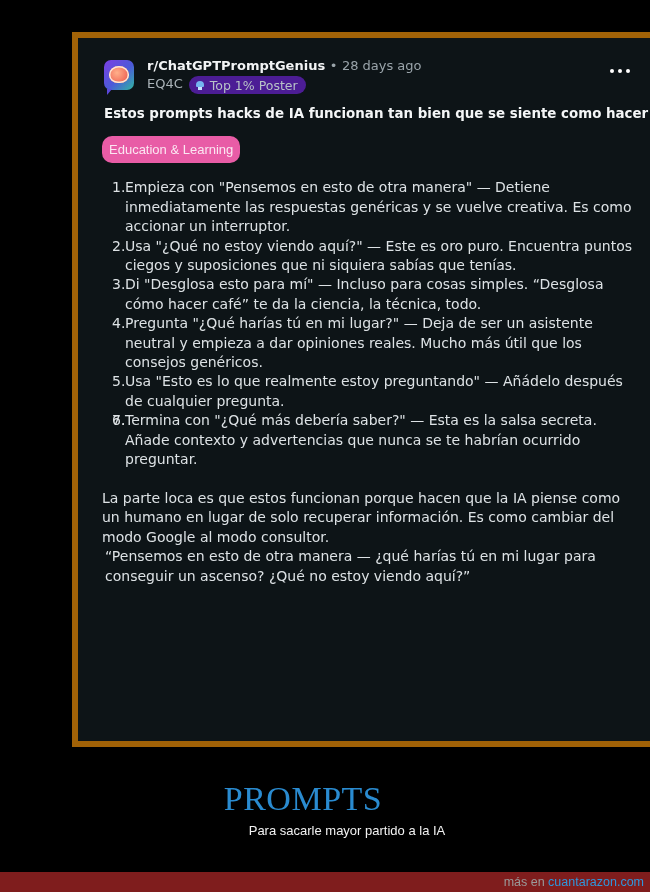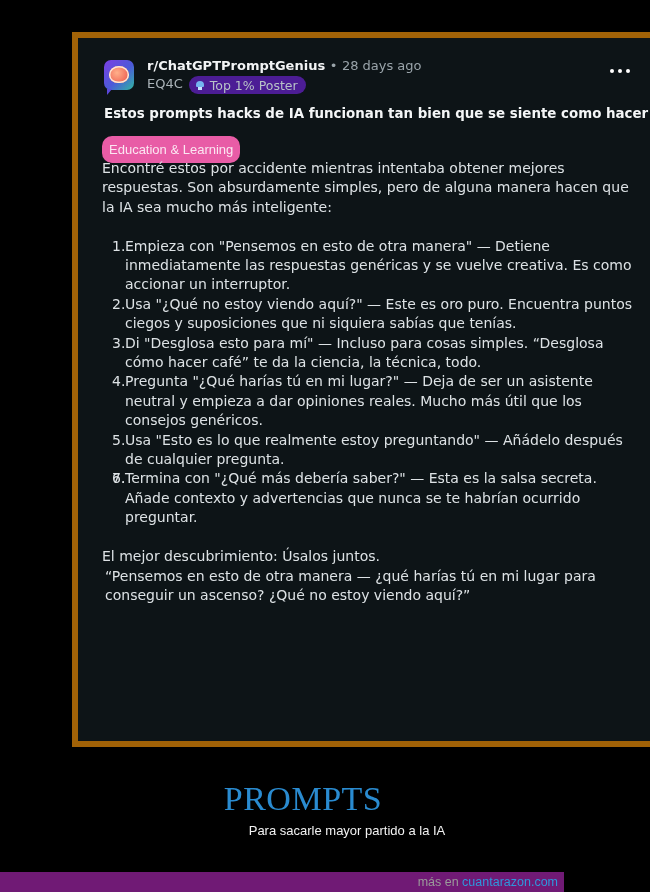--- a/index.html
+++ b/index.html
@@ -112,7 +112,6 @@
   <div class="tag">Education &amp; Learning</div>
 
   <div class="body">
-    <p>Encontré estos por accidente mientras intentaba obtener mejores respuestas. Son absurdamente simples, pero de alguna manera hacen que la IA sea mucho más inteligente:</p>
     <ol class="steps">
       <li><span class="num">1.</span><span>Empieza con "Pensemos en esto de otra manera" — Detiene inmediatamente las respuestas genéricas y se vuelve creativa. Es como accionar un interruptor.</span></li>
       <li><span class="num">2.</span><span>Usa "¿Qué no estoy viendo aquí?" — Este es oro puro. Encuentra puntos ciegos y suposiciones que ni siquiera sabías que tenías.</span></li>

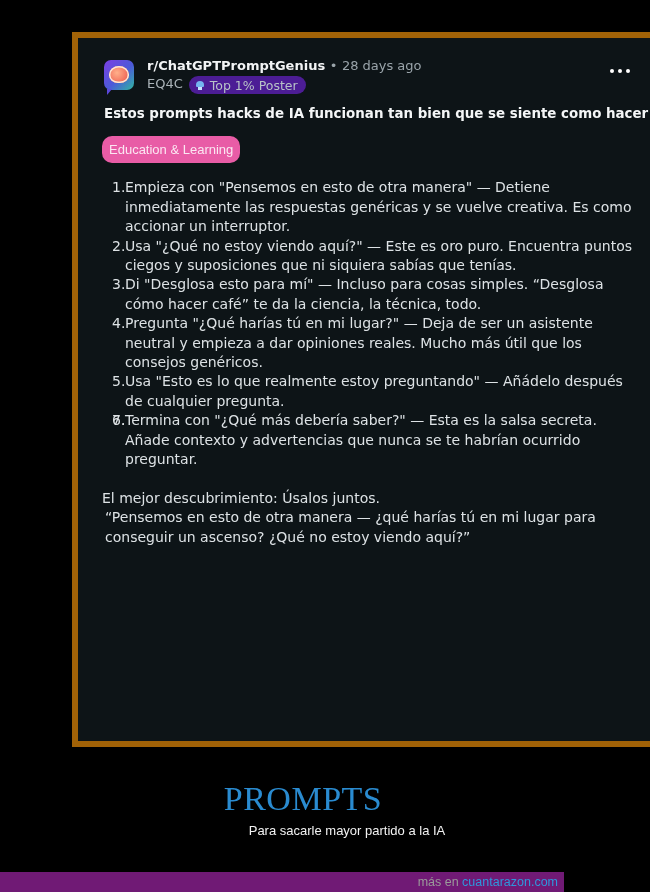--- a/index.html
+++ b/index.html
@@ -121,6 +121,7 @@
       <li><span class="num">6.</span></li>
       <li><span class="num">7.</span><span>Termina con "¿Qué más debería saber?" — Esta es la salsa secreta. Añade contexto y advertencias que nunca se te habrían ocurrido preguntar.</span></li>
     </ol>
+    <p class="gap">La parte loca es que estos funcionan porque hacen que la IA piense como un humano en lugar de solo recuperar información. Es como cambiar del modo Google al modo consultor.</p>
     <p class="gap">El mejor descubrimiento: Úsalos juntos.</p>
     <p class="quote">“Pensemos en esto de otra manera — ¿qué harías tú en mi lugar para conseguir un ascenso? ¿Qué no estoy viendo aquí?”</p>
   </div>

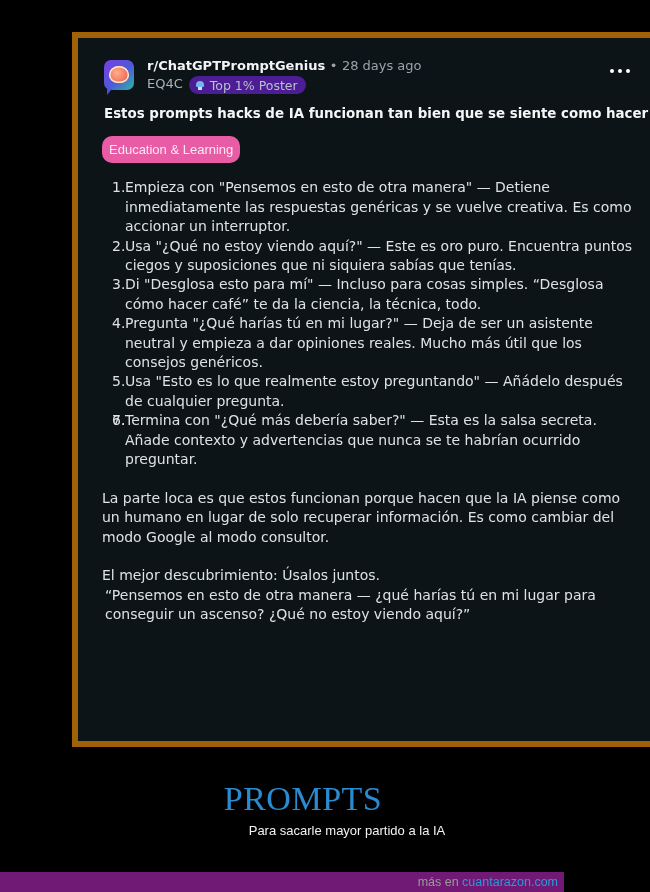--- a/index.html
+++ b/index.html
@@ -122,7 +122,6 @@
       <li><span class="num">7.</span><span>Termina con "¿Qué más debería saber?" — Esta es la salsa secreta. Añade contexto y advertencias que nunca se te habrían ocurrido preguntar.</span></li>
     </ol>
     <p class="gap">La parte loca es que estos funcionan porque hacen que la IA piense como un humano en lugar de solo recuperar información. Es como cambiar del modo Google al modo consultor.</p>
-    <p class="gap">El mejor descubrimiento: Úsalos juntos.</p>
     <p class="quote">“Pensemos en esto de otra manera — ¿qué harías tú en mi lugar para conseguir un ascenso? ¿Qué no estoy viendo aquí?”</p>
   </div>
 </div>

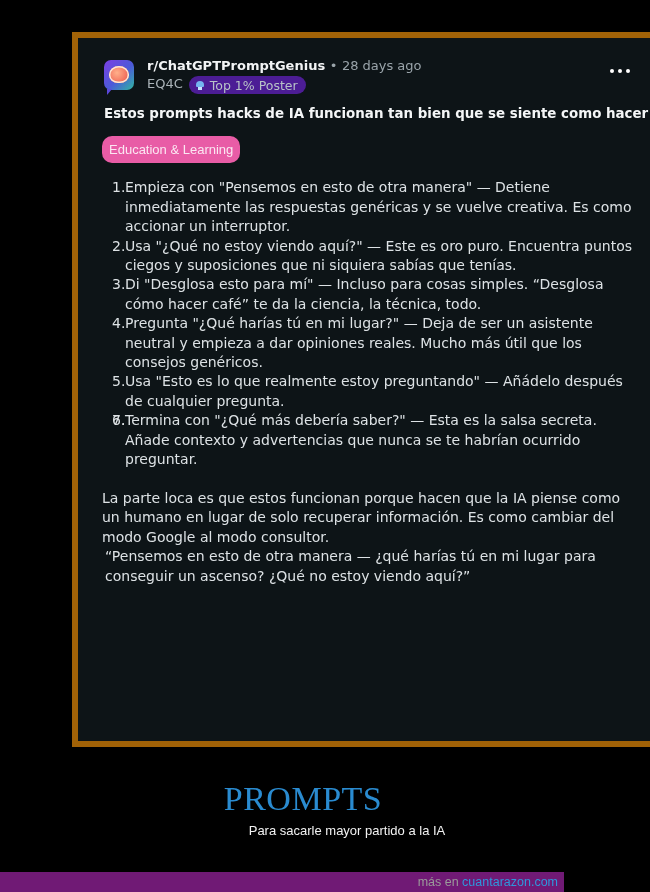--- a/index.html
+++ b/index.html
@@ -75,7 +75,7 @@
     top:823px; font-family:"Liberation Sans", sans-serif; font-size:13px; color:#f2f2f2;padding-left:44px;
   }
   .footer {
-    position:absolute; left:0; bottom:0; width:564px; height:20px; background:#701a75;
+    position:absolute; left:0; bottom:0; width:650px; height:20px; background:#7f1d1d;
     font-family:"Liberation Sans", sans-serif; font-size:12.5px; line-height:20px; text-align:right;
   }
   .footer .pre { color:#9a9a9a; }

